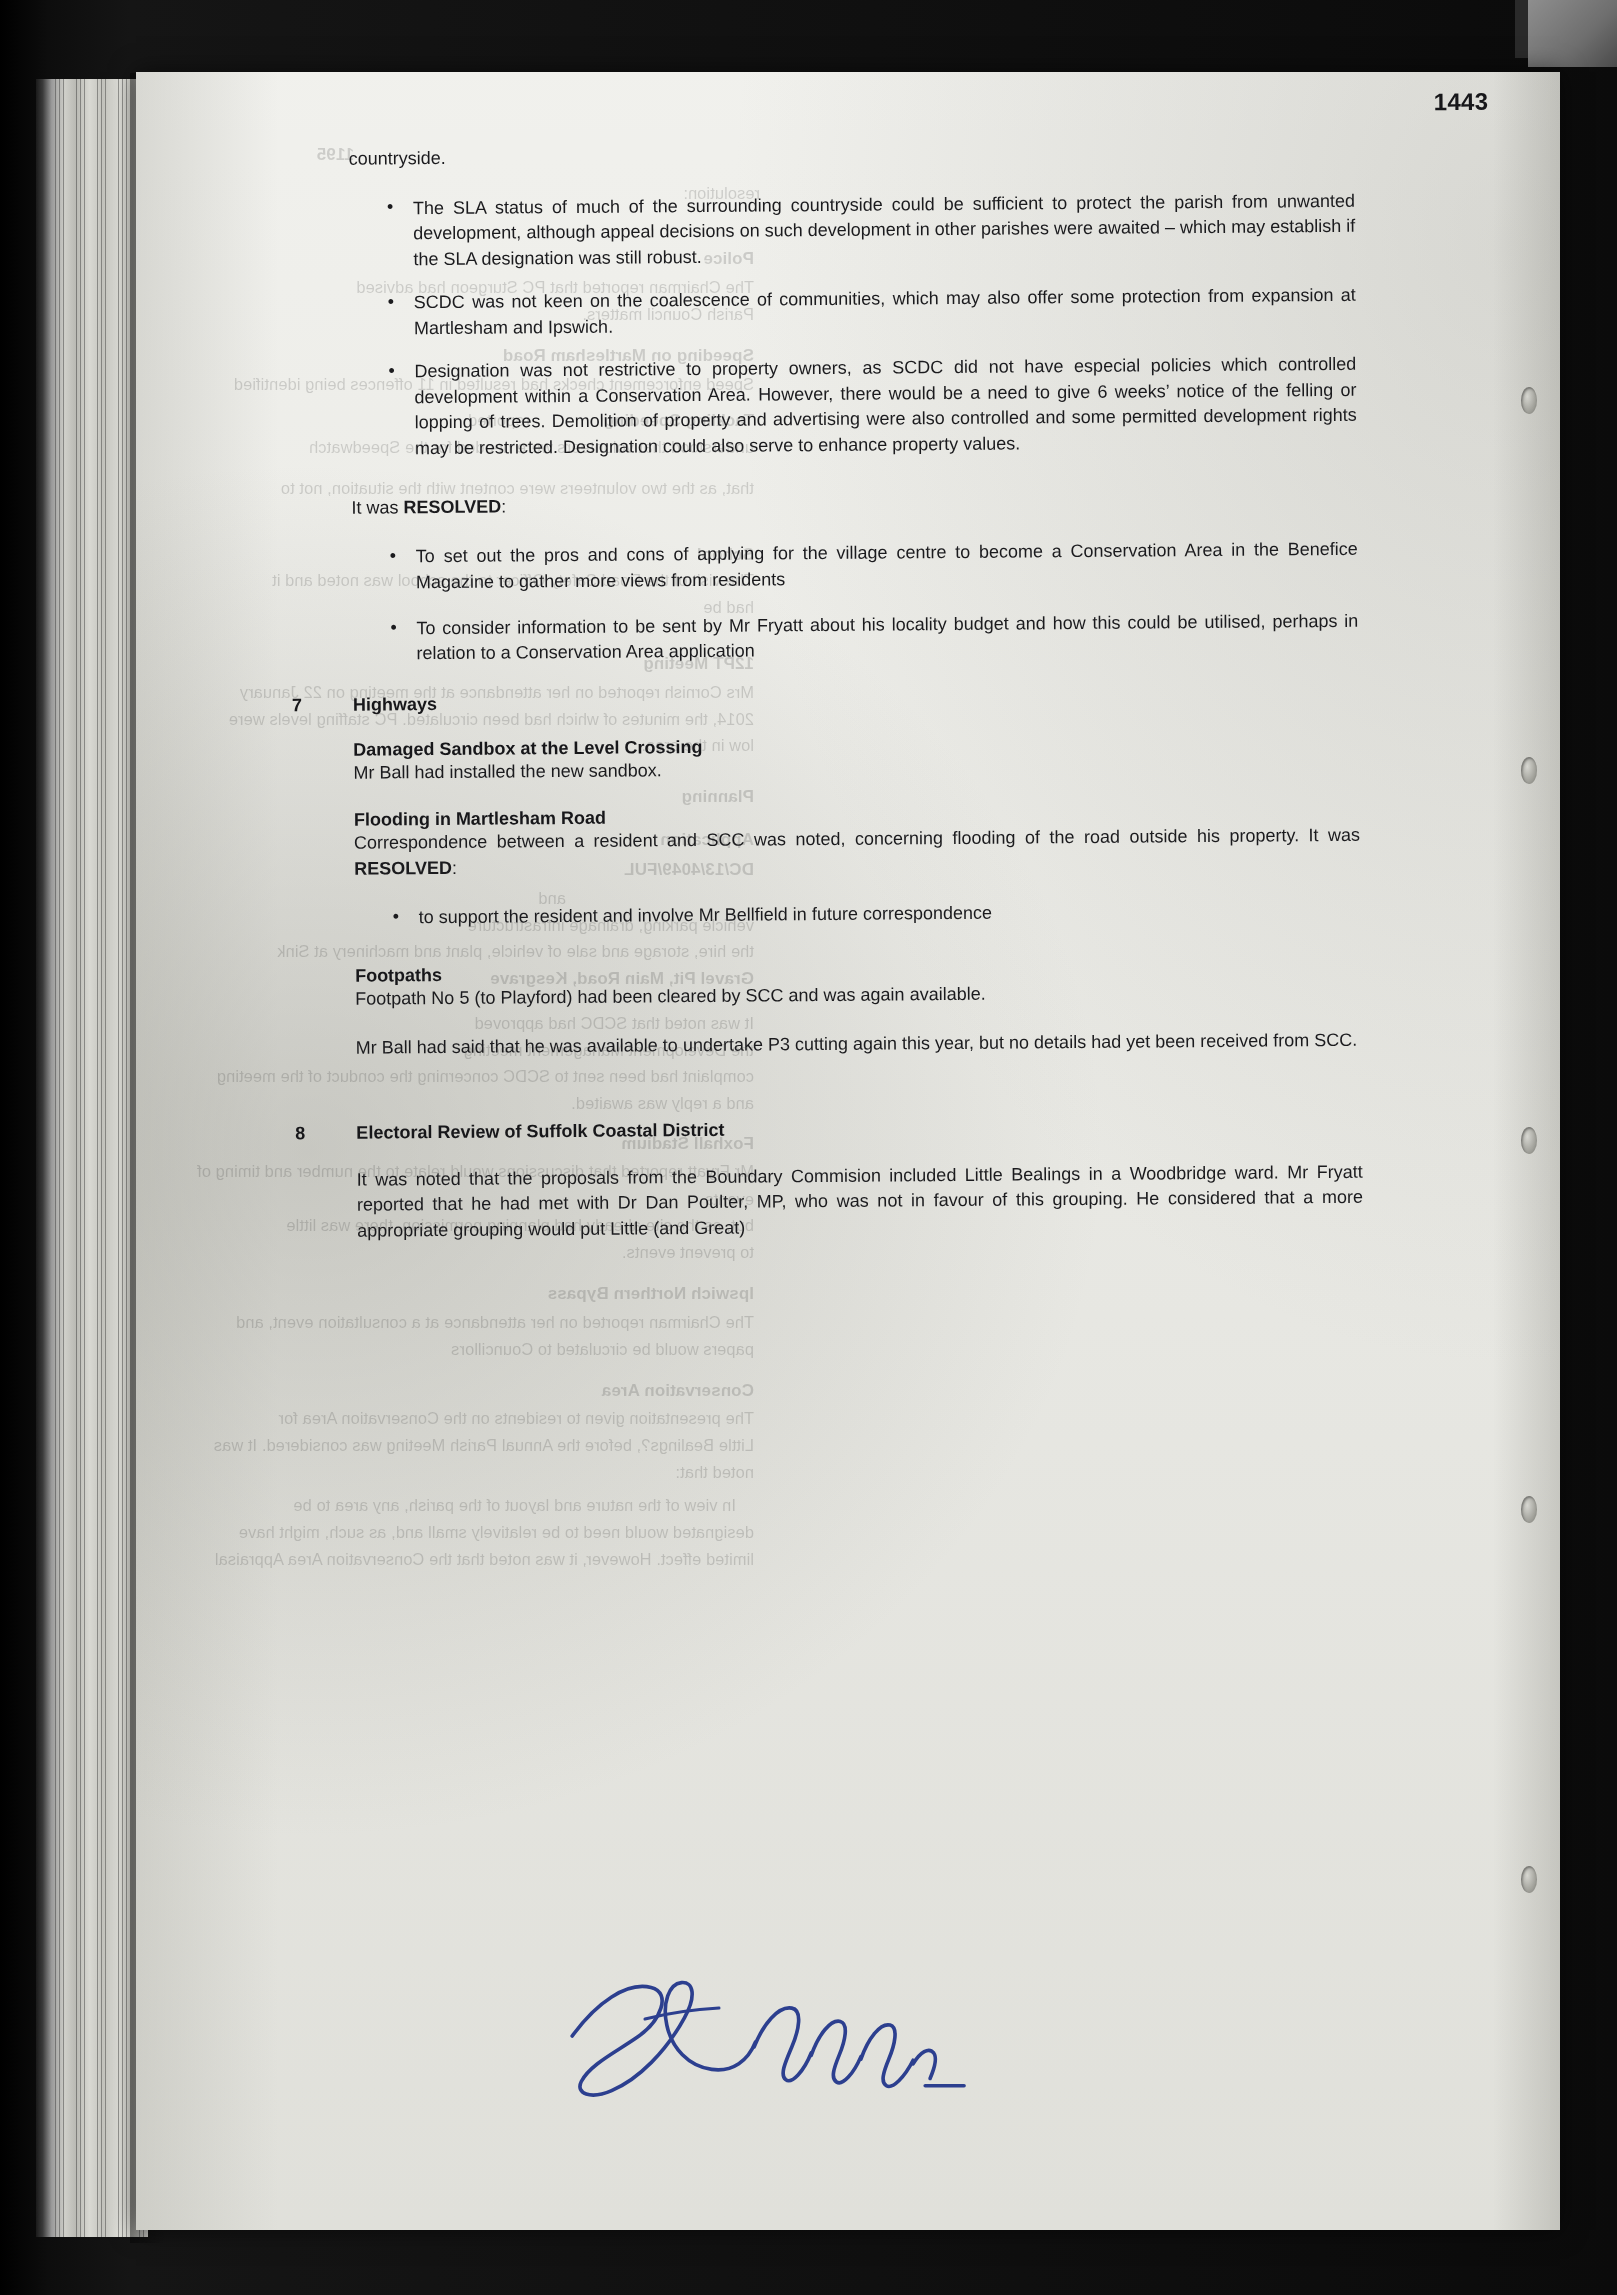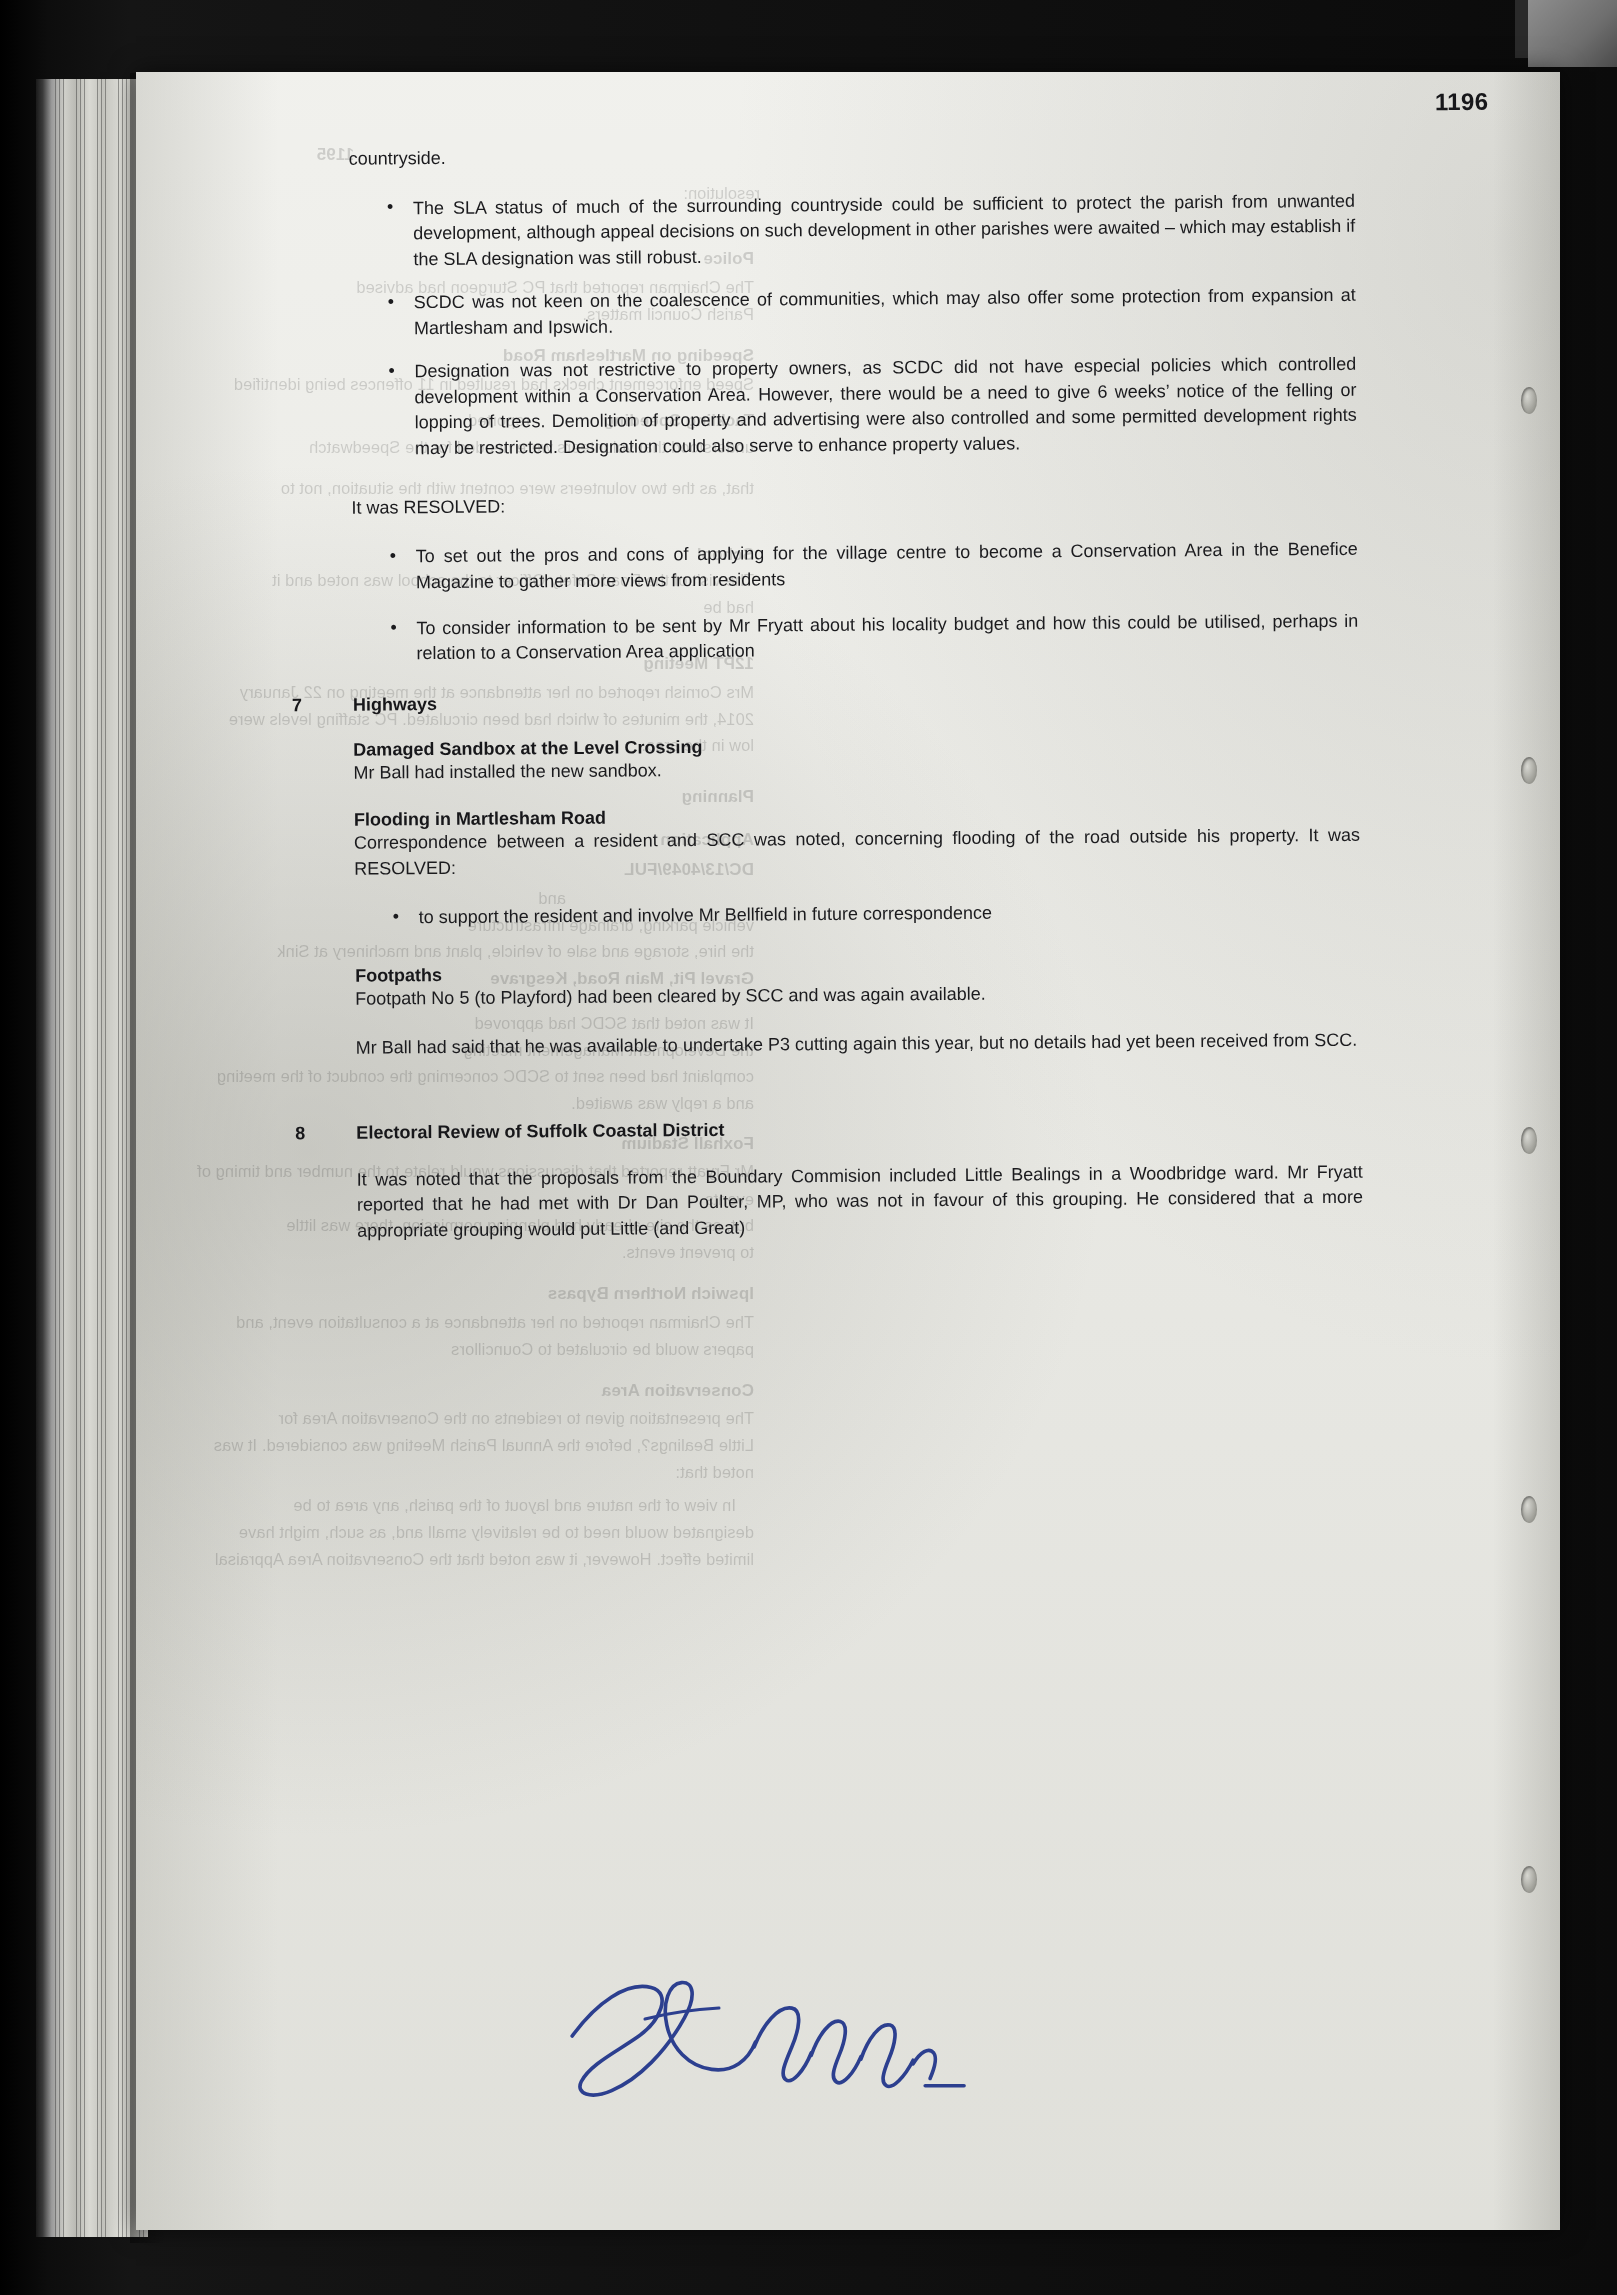--- a/index.html
+++ b/index.html
@@ -305,7 +305,7 @@
 
   <div class="content skewed">
 
-    <div class="folio">1196</div>
+    <div class="folio">1443</div>
 
     <div class="body-col">
 

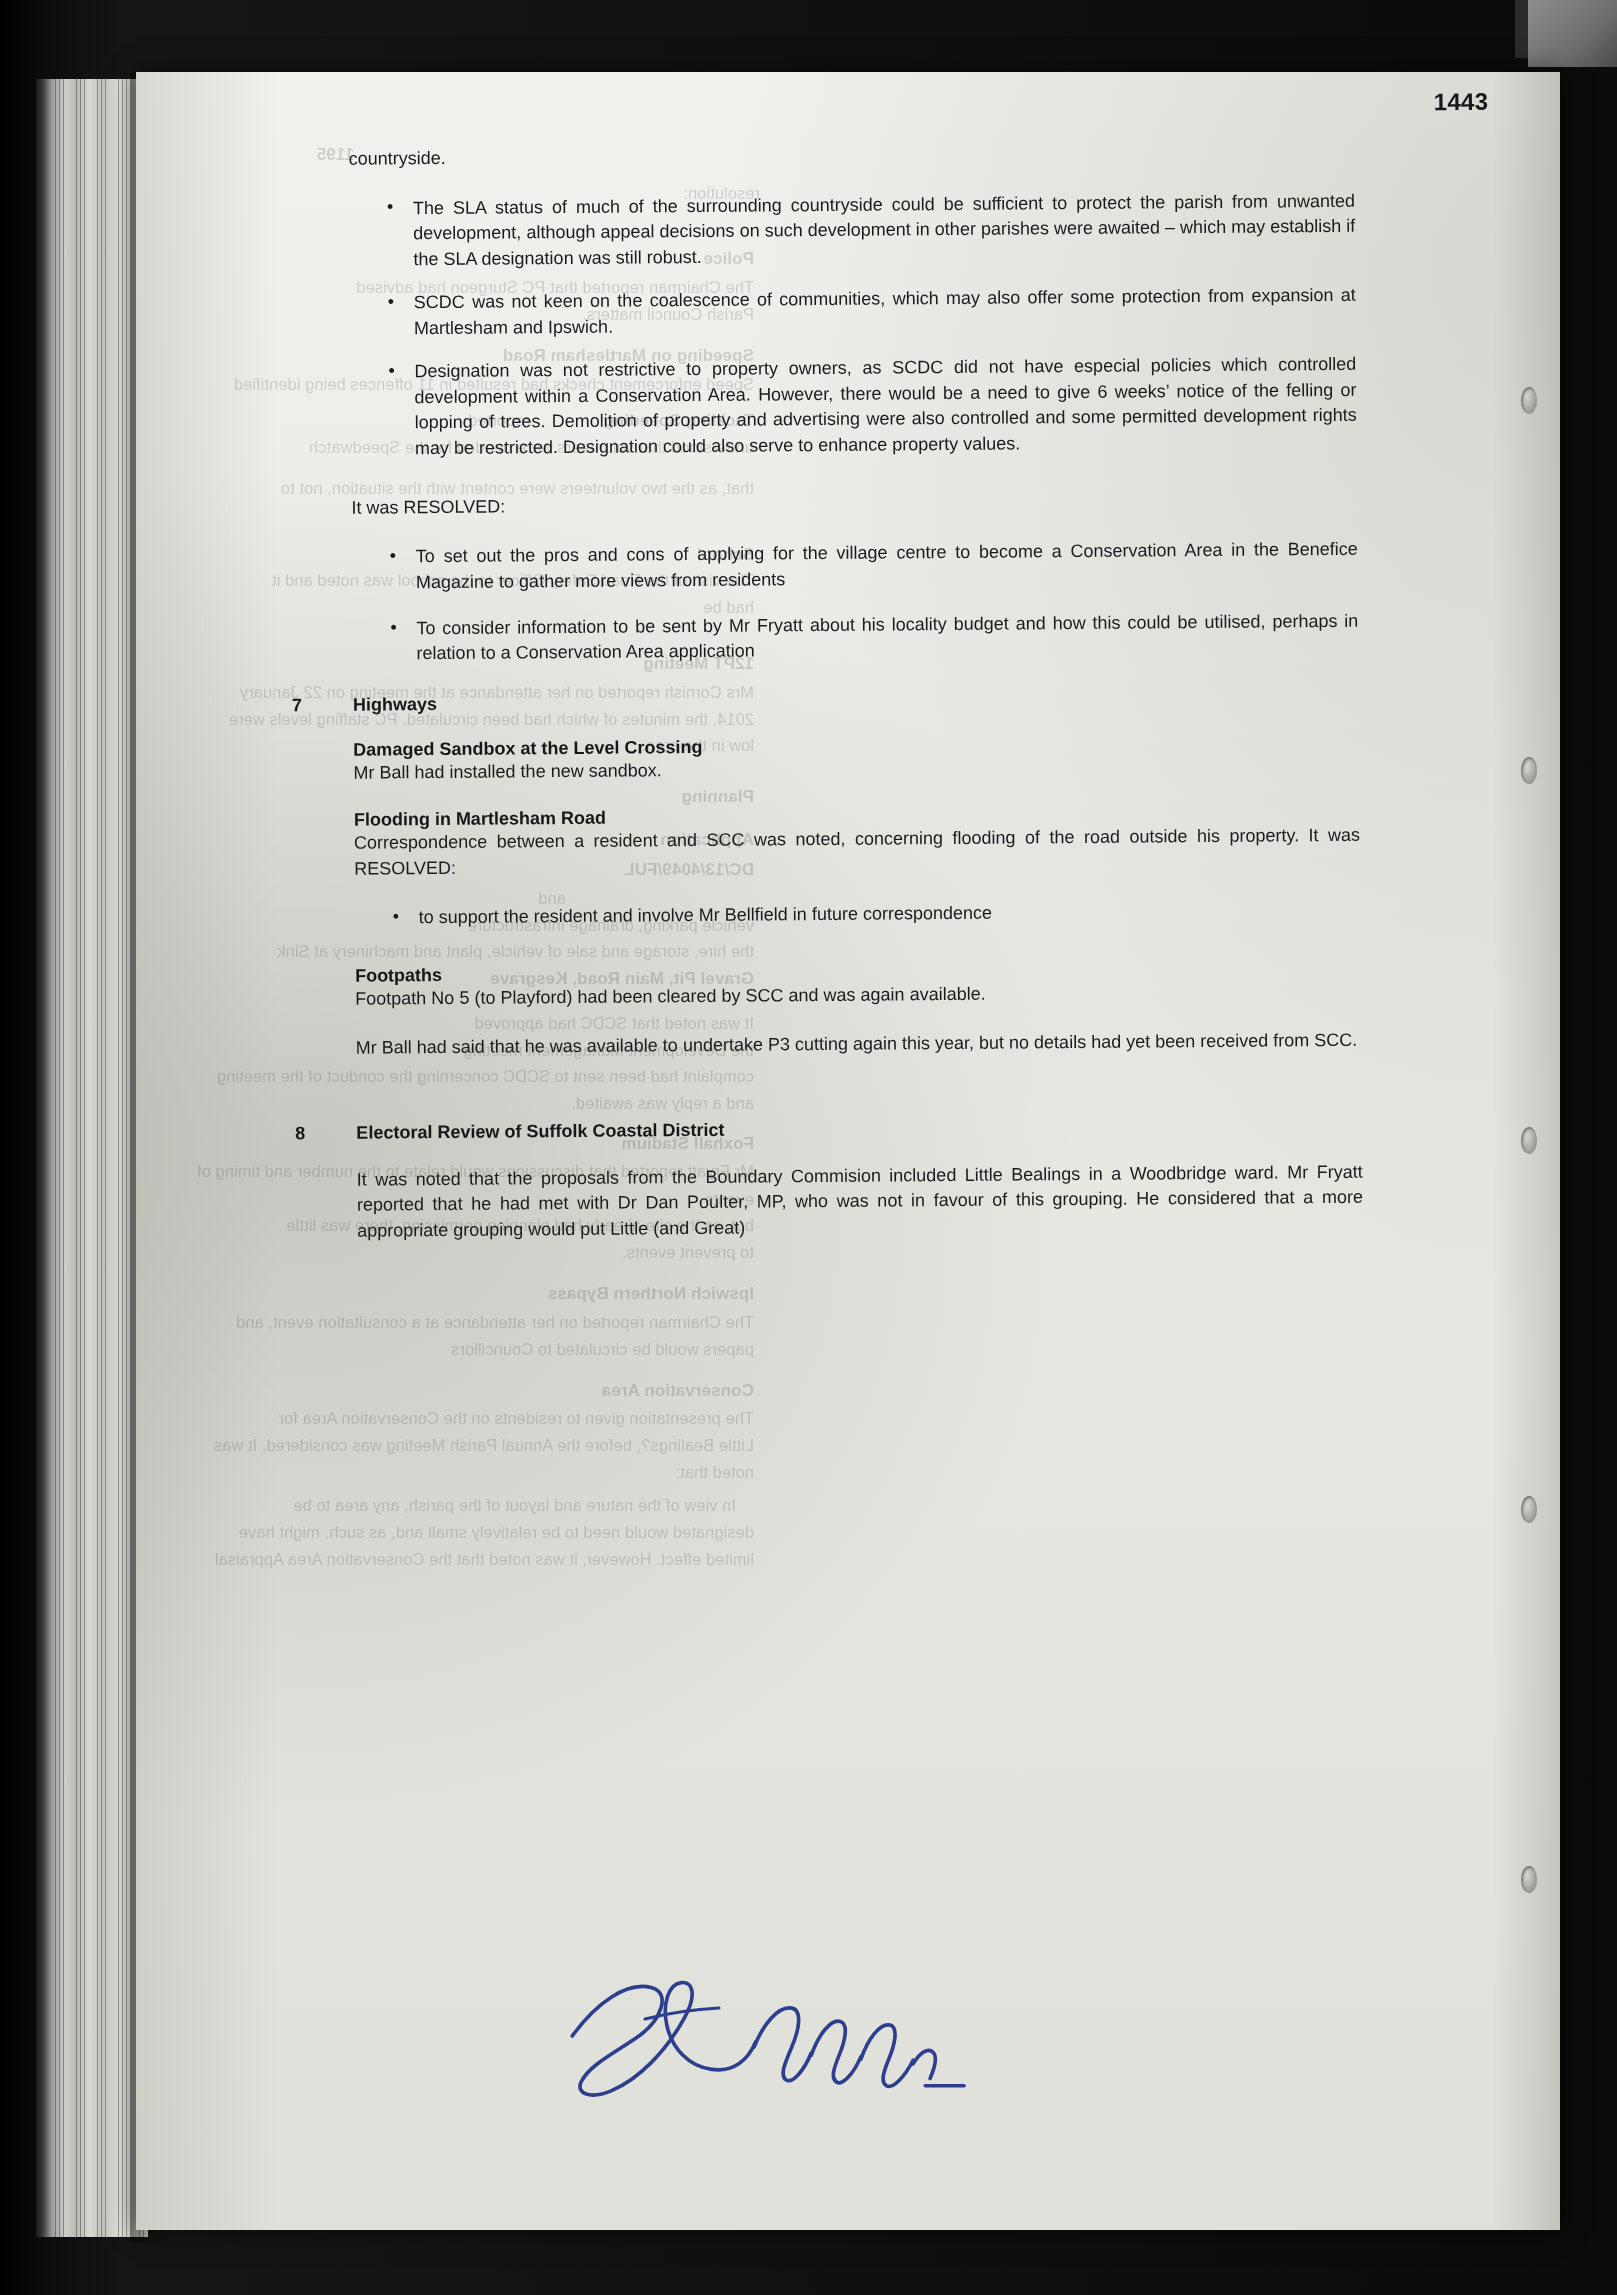--- a/index.html
+++ b/index.html
@@ -216,7 +216,7 @@
     font-weight: bold;
     margin: 0;
   }
-  .b { font-weight: normal; }
+  .b { font-weight: bold; }
   .gap-s { height: 15.8px; }
   .gap-m { height: 24px; }
   .gap-l { height: 34px; }

